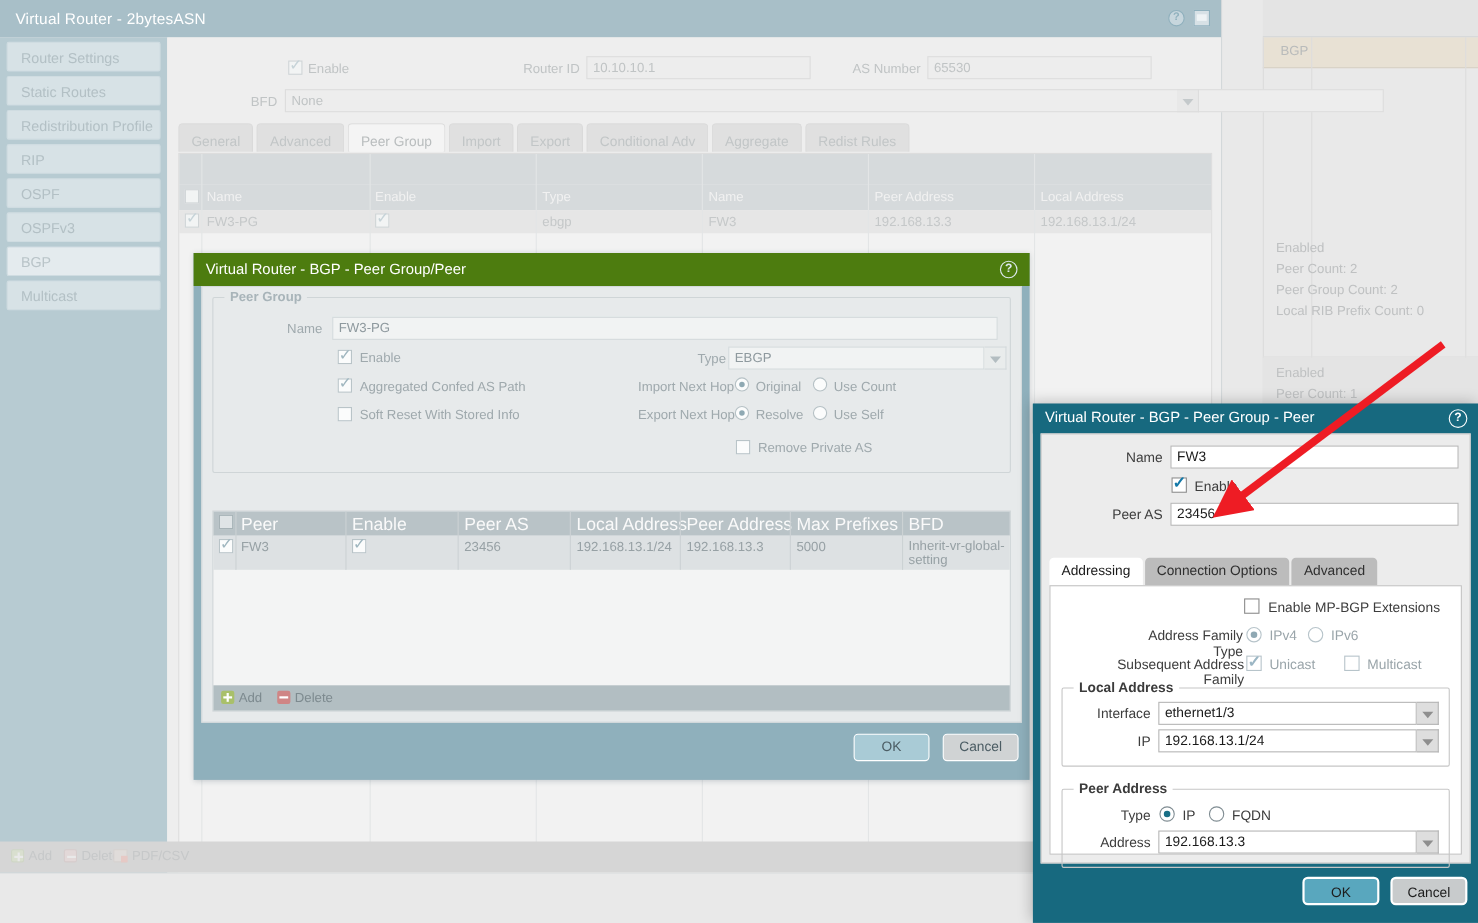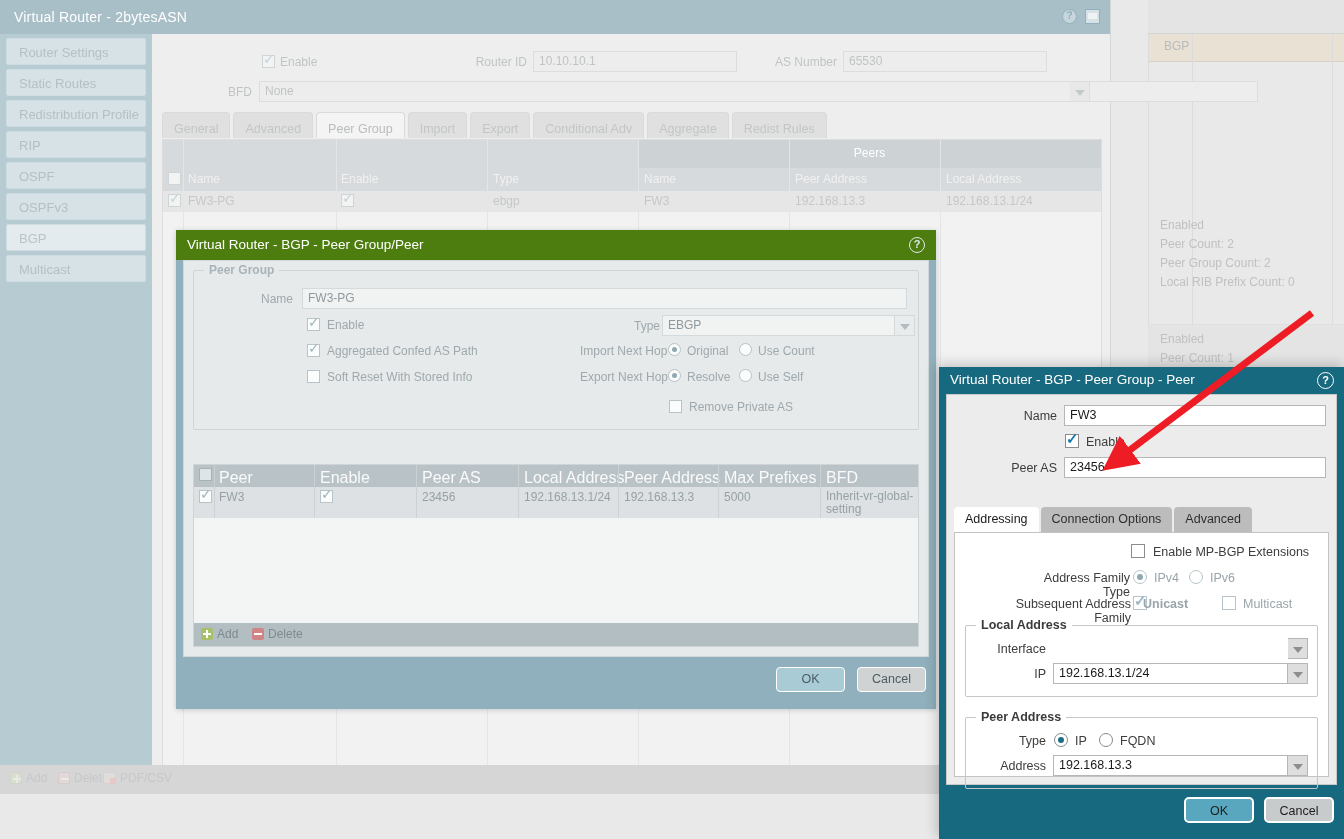--- a/index.html
+++ b/index.html
@@ -445,7 +445,6 @@
 
       <div class="pg-grid">
         <div class="pg-head-top"></div>
-        <div class="pg-peers-span" style="left:475px; right:0;">Peers</div>
         <div class="pg-head-cols">
           <div class="chk-faded" style="left:5px; top:4px;"></div>
           <div class="c" style="left:25px;">Name</div>

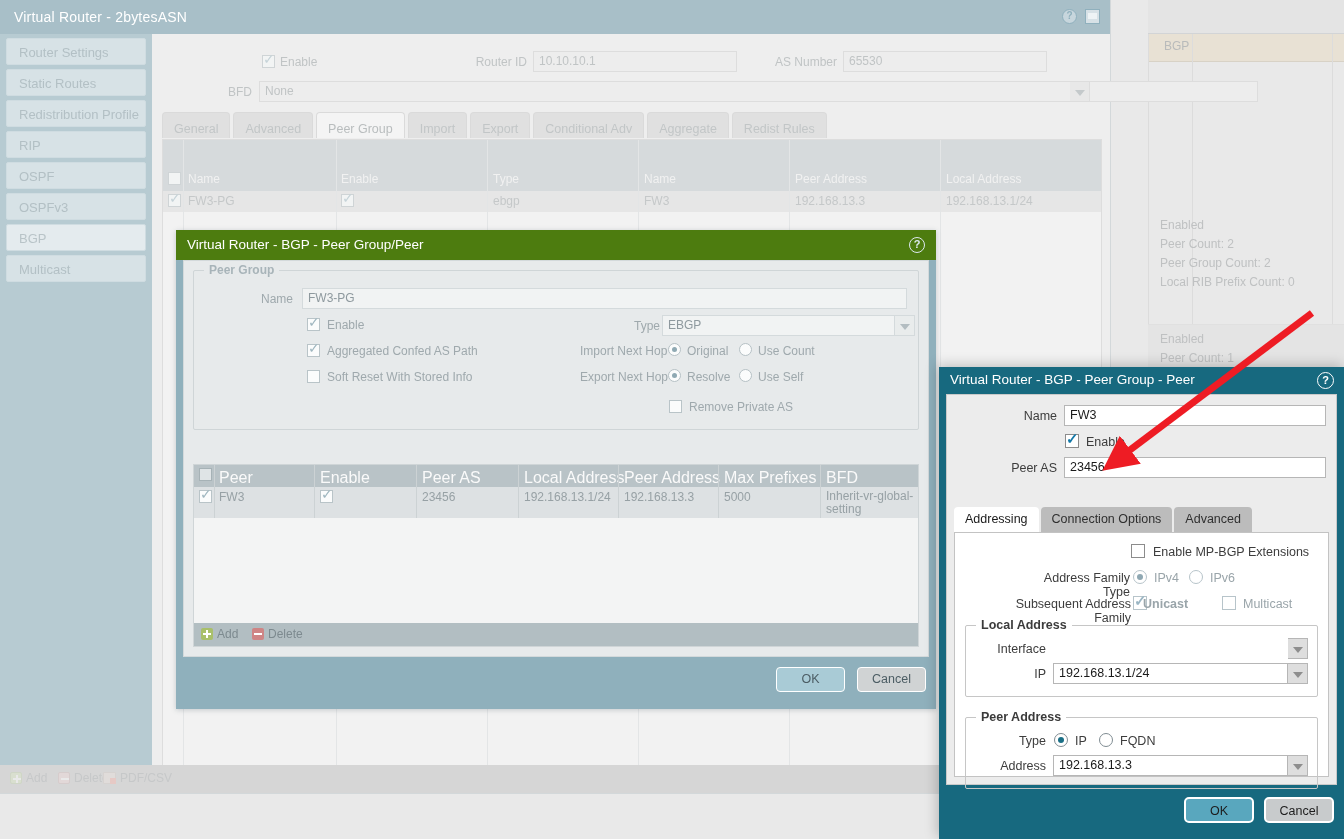--- a/index.html
+++ b/index.html
@@ -612,7 +612,7 @@
 
         <div class="d1lbl" style="left:28px; top:64px; width:148px;">Subsequent Address Family</div>
         <div class="d1chk on muted" style="left:178px; top:63px;"></div>
-        <div class="d1lbl d1txt-muted" style="left:188px; top:64px;font-weight:bold;">Unicast</div>
+        <div class="d1lbl d1txt-muted" style="left:199px; top:64px;">Unicast</div>
         <div class="d1chk muted" style="left:267px; top:63px;"></div>
         <div class="d1lbl d1txt-muted" style="left:288px; top:64px;">Multicast</div>
 

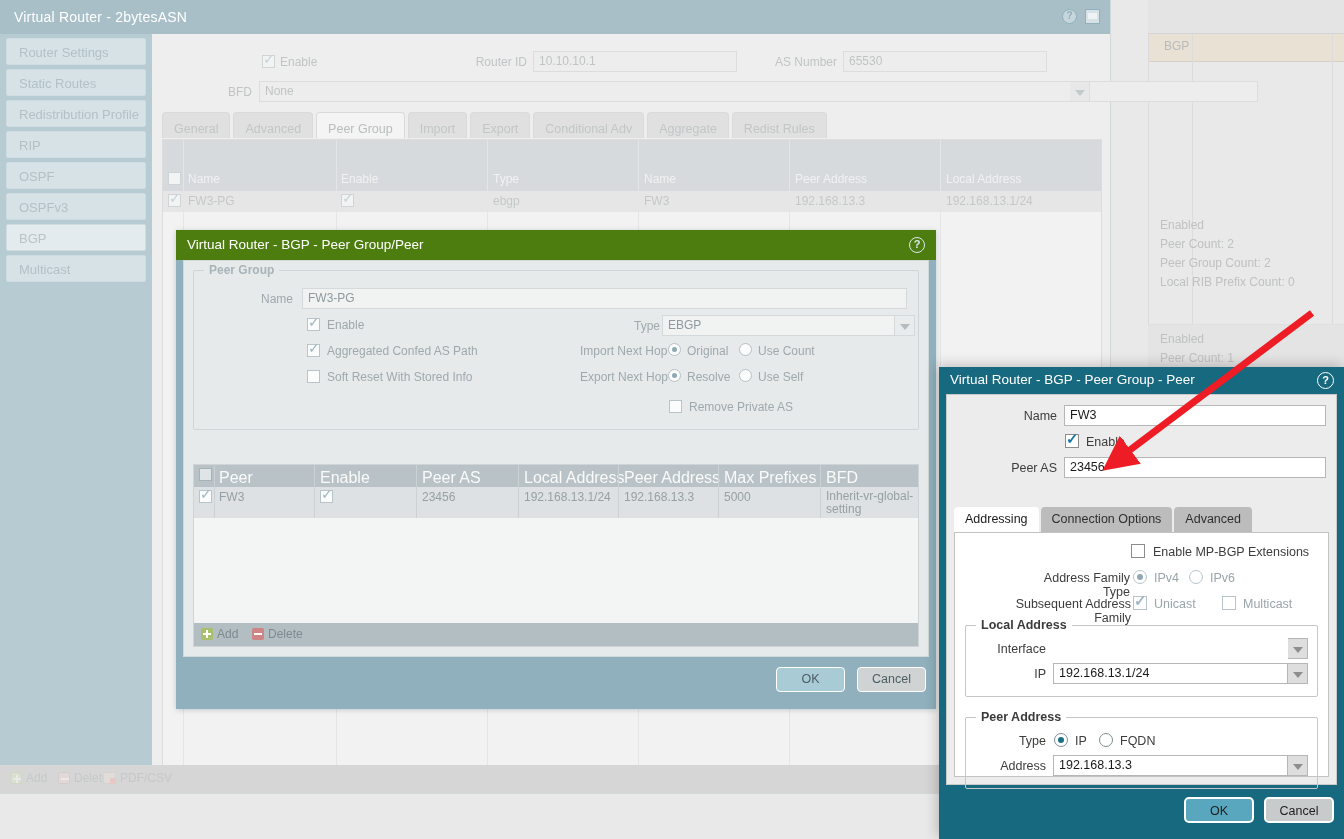--- a/index.html
+++ b/index.html
@@ -619,6 +619,7 @@
         <div class="fieldset1" style="top:92px; height:72px;">
           <div class="fs1-legend">Local Address</div>
           <div class="d1lbl" style="left:8px; top:16px; width:72px;">Interface</div>
+          <div class="d1inp" style="left:87px; top:12px; right:29px;">ethernet1/3</div>
           <div class="d1dd" style="right:9px; top:12px;"></div>
 
           <div class="d1lbl" style="left:8px; top:41px; width:72px;">IP</div>

